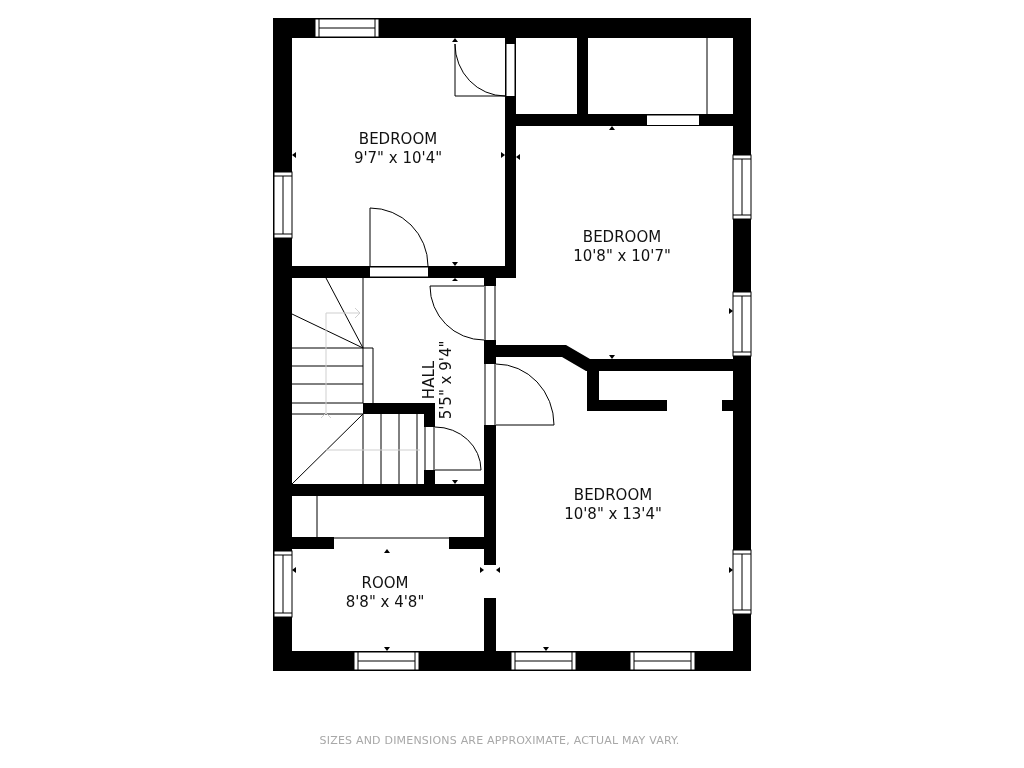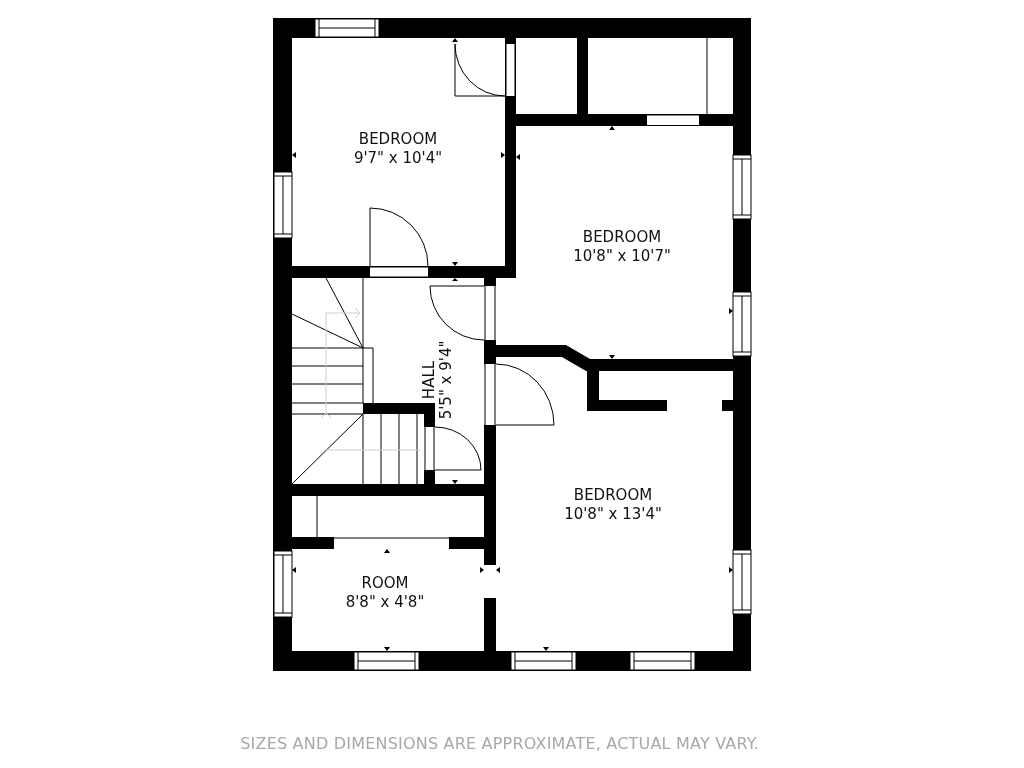--- a/index.html
+++ b/index.html
@@ -13,7 +13,7 @@
   .stair-faint { stroke: #cfcfcf; stroke-width: 1; fill: none; }
   .tick { fill: #000000; }
   .room-label { font-family: "DejaVu Sans", sans-serif; font-size: 15px; fill: #111111; text-anchor: middle; }
-  .footer { position: absolute; left: 0; width: 999px; top: 734px; text-align: center; font-family: "DejaVu Sans", sans-serif; font-size: 16px; color: #a8a8a8; letter-spacing: 0.2px; }
+  .footer { position: absolute; left: 0; width: 999px; top: 734px; text-align: center; font-family: "DejaVu Sans", sans-serif; font-size: 11px; color: #a8a8a8; letter-spacing: 0.2px; }
 </style>
 </head>
 <body>

